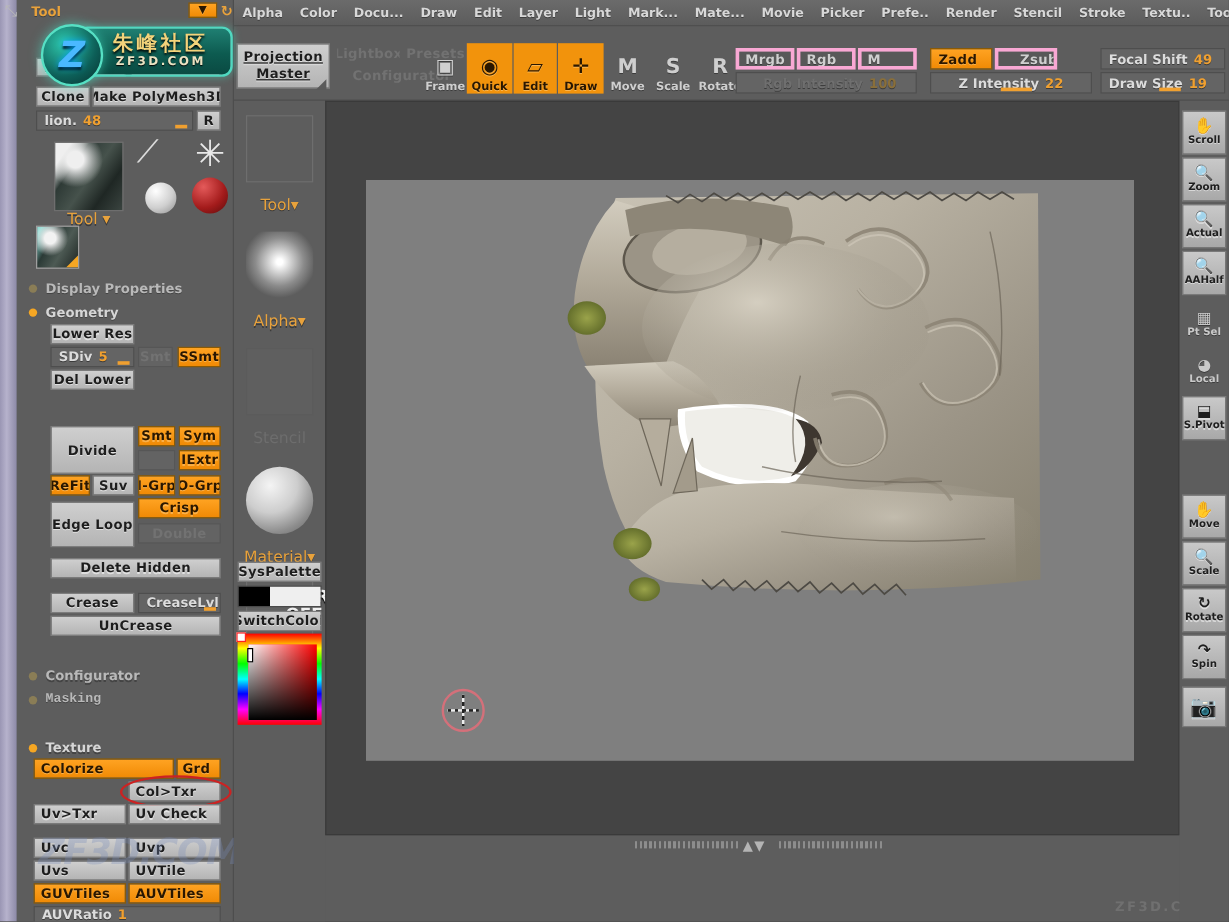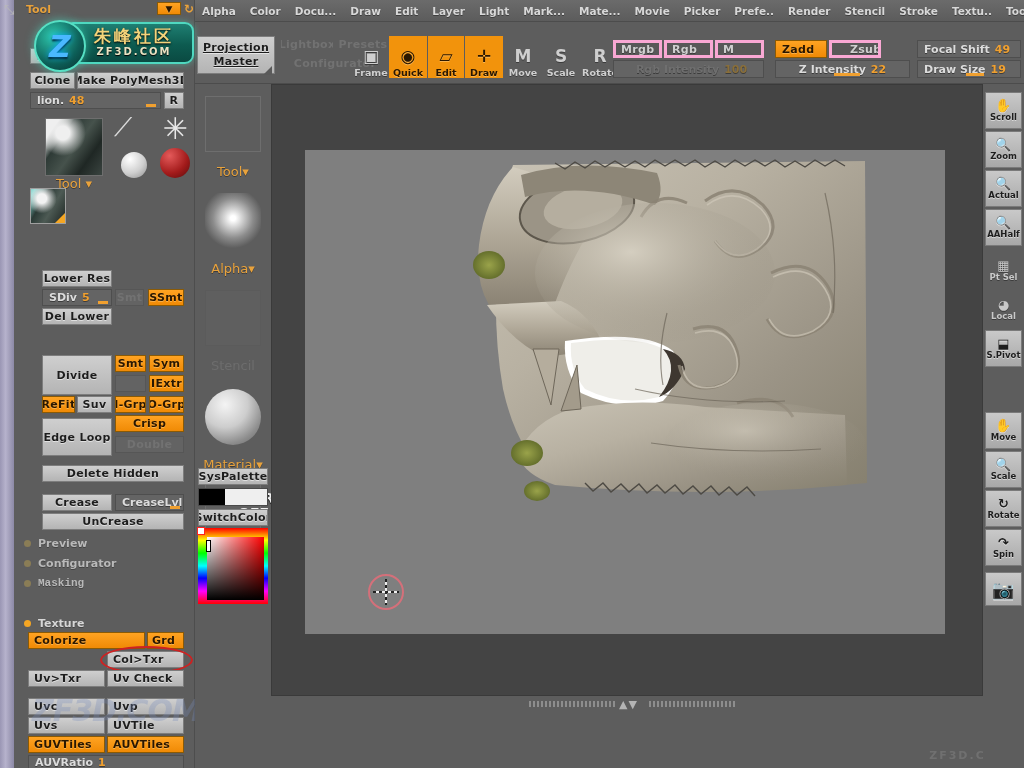--- a/index.html
+++ b/index.html
@@ -275,6 +275,10 @@
 
     <div class="thumb selcup" style="position:absolute;left:16px;top:188px;width:36px;height:36px;"></div>
 
+    <div class="secrow" style="position:absolute;left:5px;top:230px;width:176px;">
+      <span class="dot"></span>
+      <span>Display Properties</span>
+    </div>
 
 
     <div class="zb" style="position:absolute;left:28px;top:270px;width:70px;height:17px;">Lower Res</div>

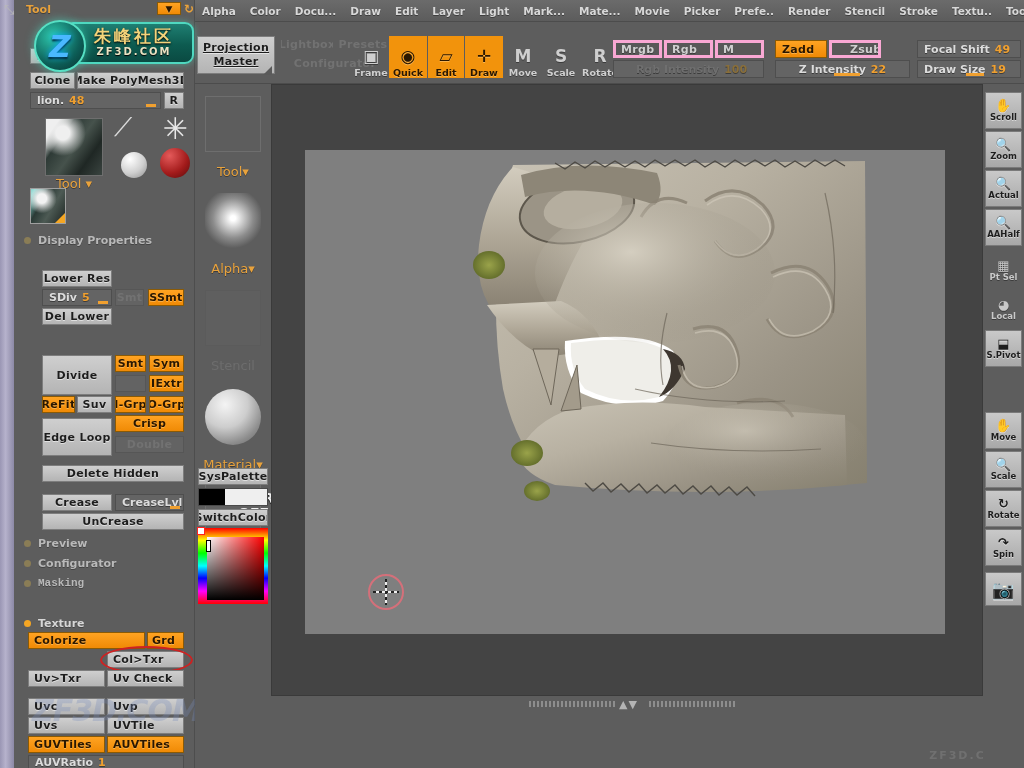--- a/index.html
+++ b/index.html
@@ -280,6 +280,10 @@
       <span>Display Properties</span>
     </div>
 
+    <div class="secrow open" style="position:absolute;left:5px;top:250px;width:176px;">
+      <span class="dot"></span>
+      <span>Geometry</span>
+    </div>
 
     <div class="zb" style="position:absolute;left:28px;top:270px;width:70px;height:17px;">Lower Res</div>
 

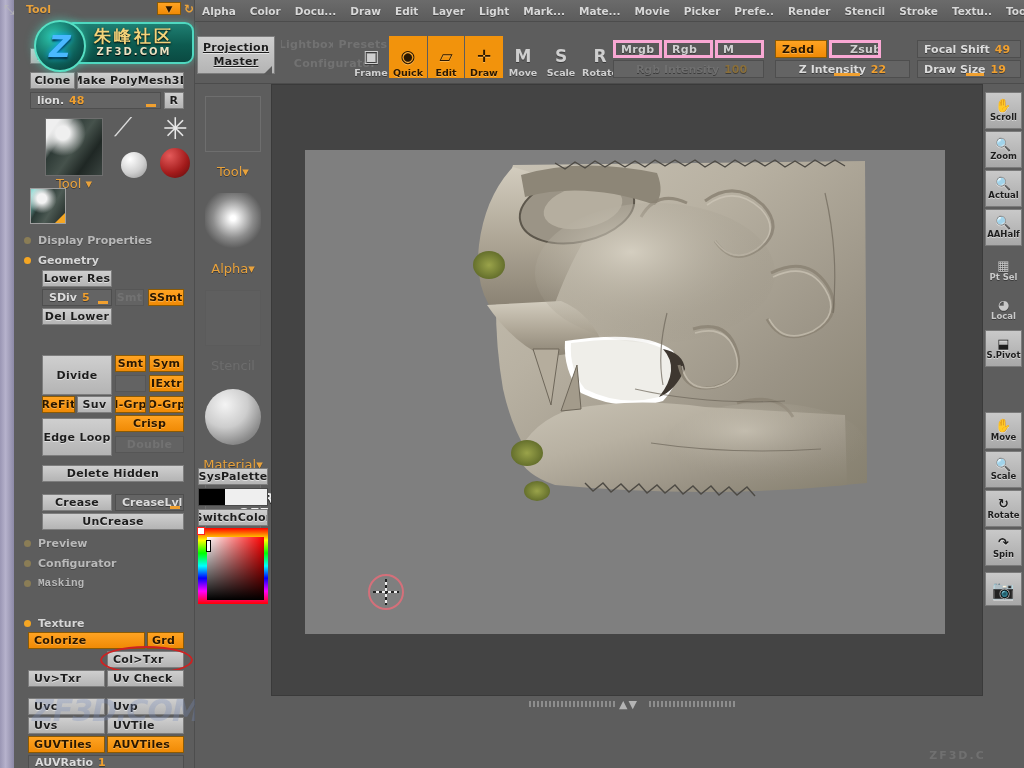--- a/index.html
+++ b/index.html
@@ -321,10 +321,6 @@
     </div>
     <div class="zb" style="position:absolute;left:28px;top:513px;width:142px;height:17px;">UnCrease</div>
 
-    <div class="secrow" style="position:absolute;left:5px;top:533px;width:176px;">
-      <span class="dot"></span>
-      <span>Preview</span>
-    </div>
     <div class="secrow" style="position:absolute;left:5px;top:553px;width:176px;">
       <span class="dot"></span>
       <span>Configurator</span>

